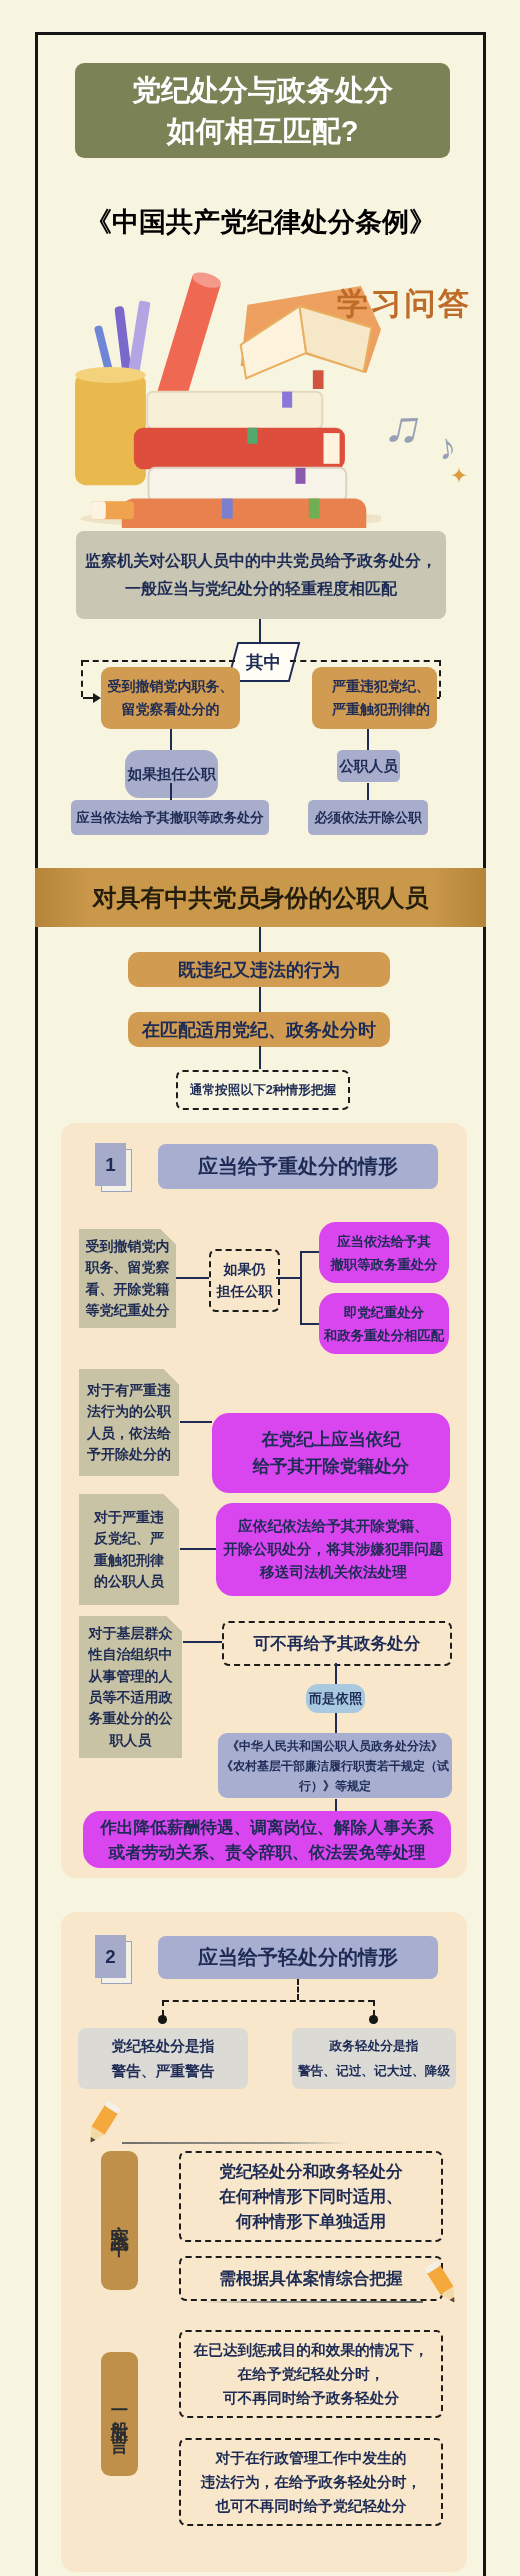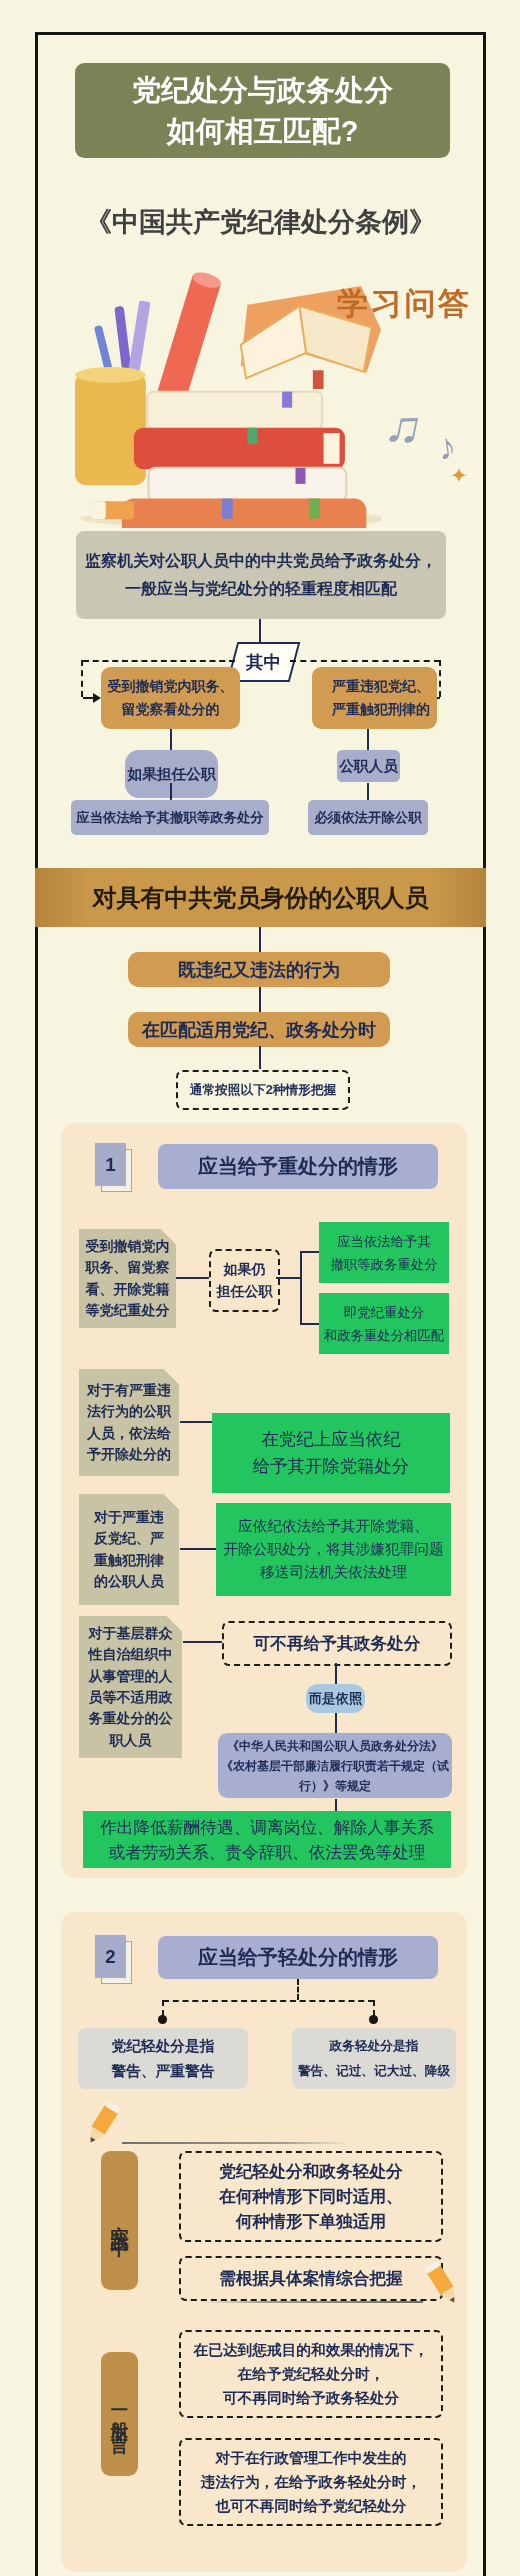--- a/index.html
+++ b/index.html
@@ -17,7 +17,7 @@
   
   #title-box{left:75px;top:63px;width:375px;height:95px;background:#7b8256;border-radius:9.3px;
              color:#ffffff;font-weight:bold;font-size:29px;line-height:41px;flex-direction:column;}
-  #subtitle{left:35px;top:204px;width:451px;font-size:27px;font-weight:bold;color:#404040;text-align:center;}
+  #subtitle{left:35px;top:204px;width:451px;font-size:27px;font-weight:bold;color:#000000;text-align:center;}
   #badge{left:337px;top:283px;font-size:31px;font-weight:bold;color:#bf6b28;letter-spacing:2.7px;}
 
   

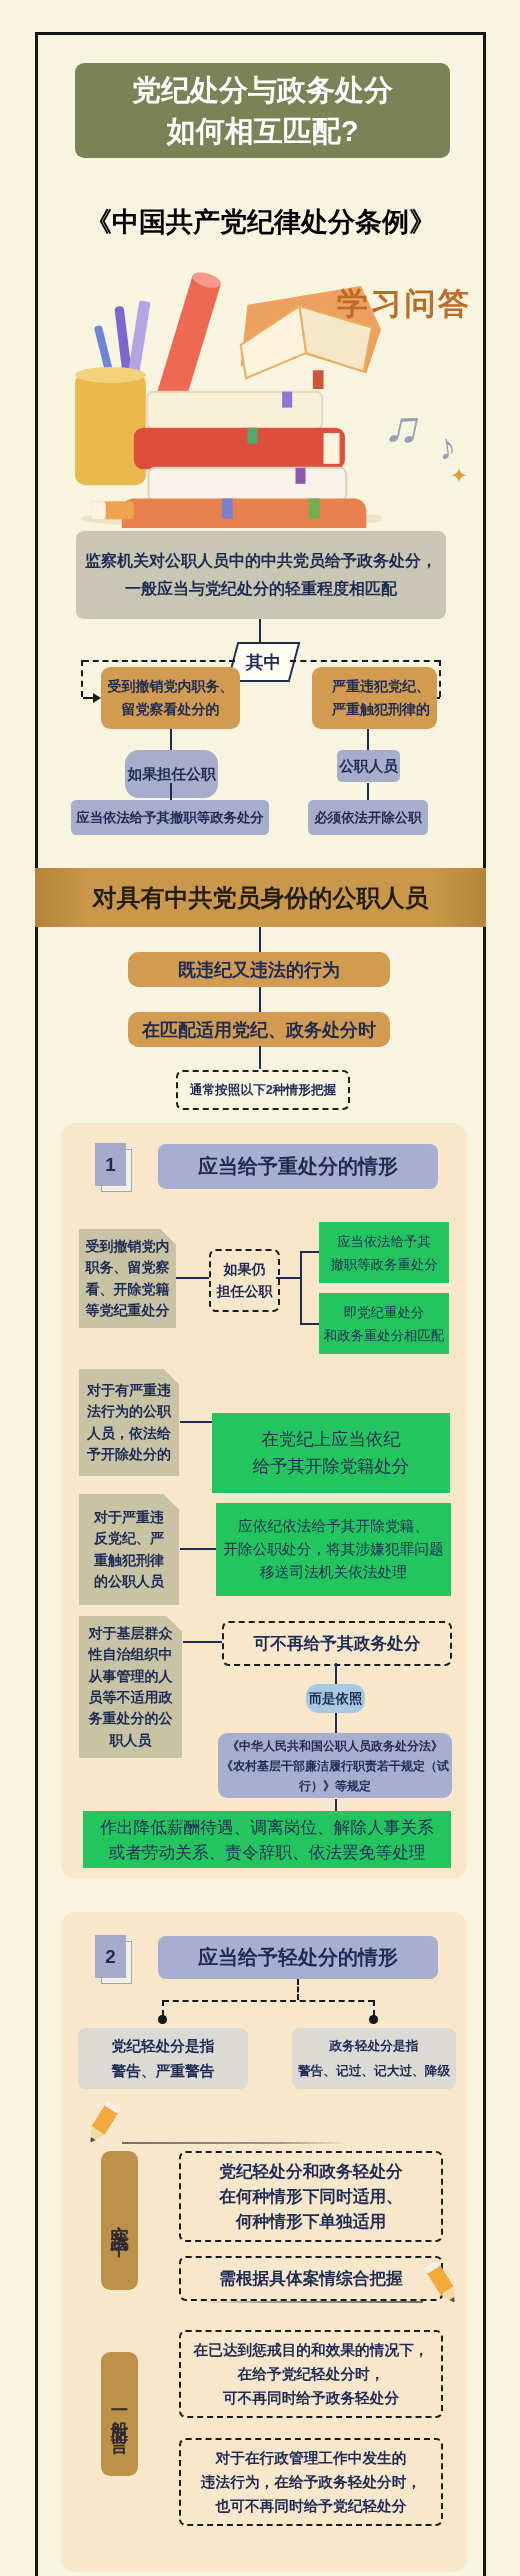--- a/index.html
+++ b/index.html
@@ -52,7 +52,7 @@
                   display:flex;align-items:center;justify-content:center;font-size:18.7px;font-weight:bold;color:#1d2b55;}
   .hdr-bar{left:158px;width:280px;background:#a8aed0;border-radius:8px;font-size:20px;font-weight:bold;}
   .box-khaki{background:linear-gradient(225deg,#f9e7cb 0 10.7px,#c8c3a4 0);font-weight:bold;}
-  .box-blue{background:#22c55e;border-radius:0;font-weight:normal;}
+  .box-blue{background:#d946ef;border-radius:17px;font-weight:bold;}
   .box-gray{background:#dbdad4;border-radius:8px;font-weight:bold;}
   .bullet{width:8.7px;height:8.7px;border-radius:50%;background:#161616;}
   .tab{width:37px;background:#bf9049;border-radius:9.3px;color:#2b2c30;font-weight:bold;

